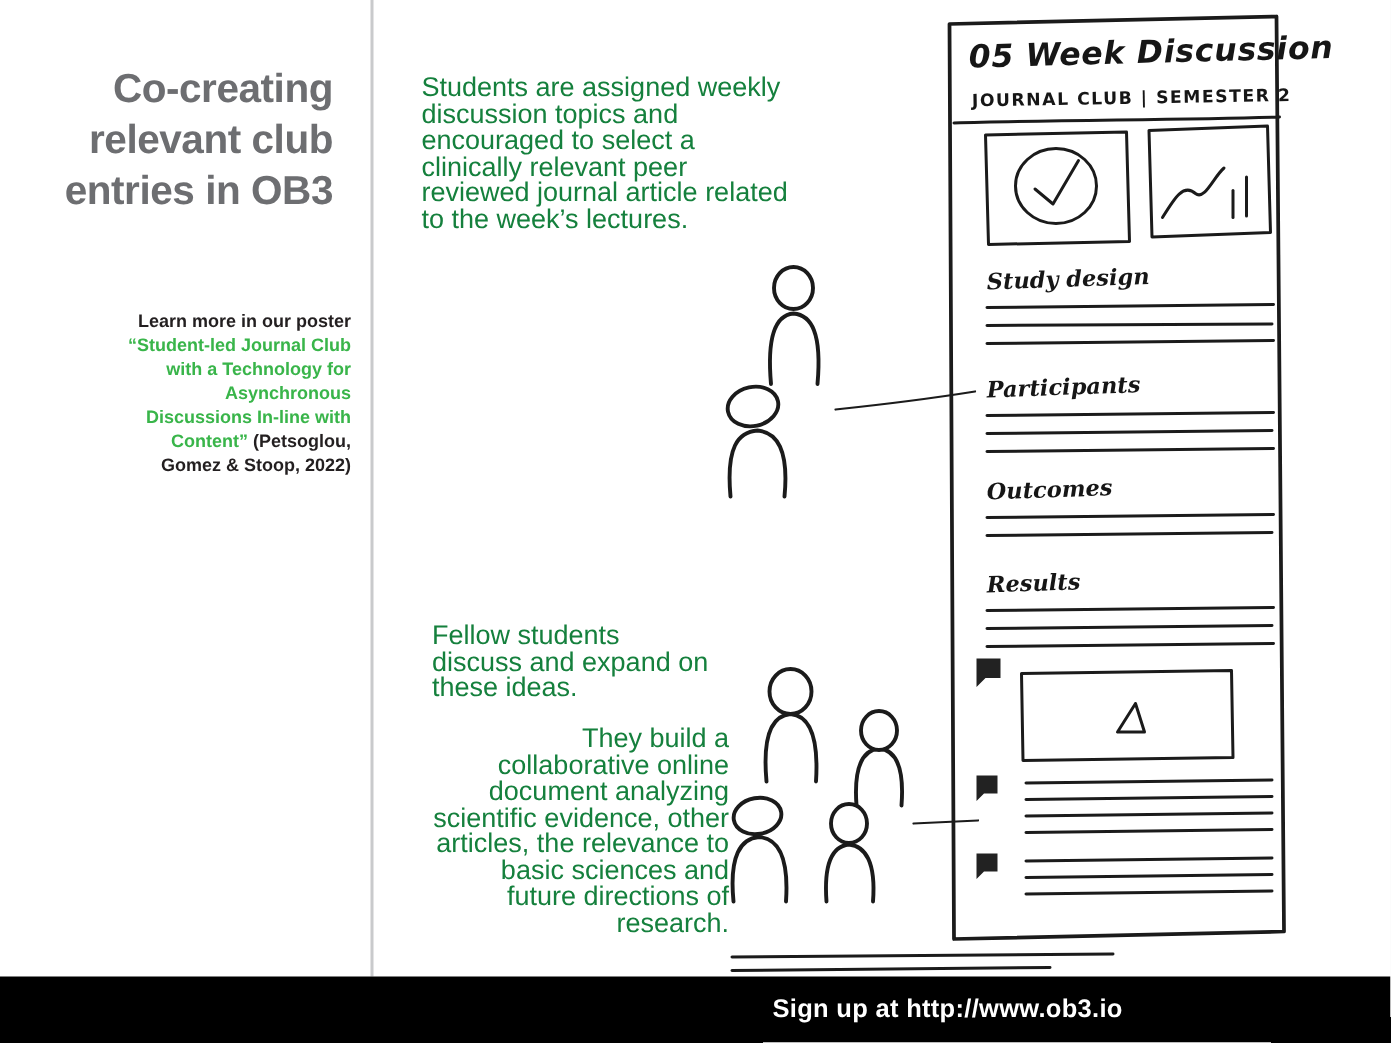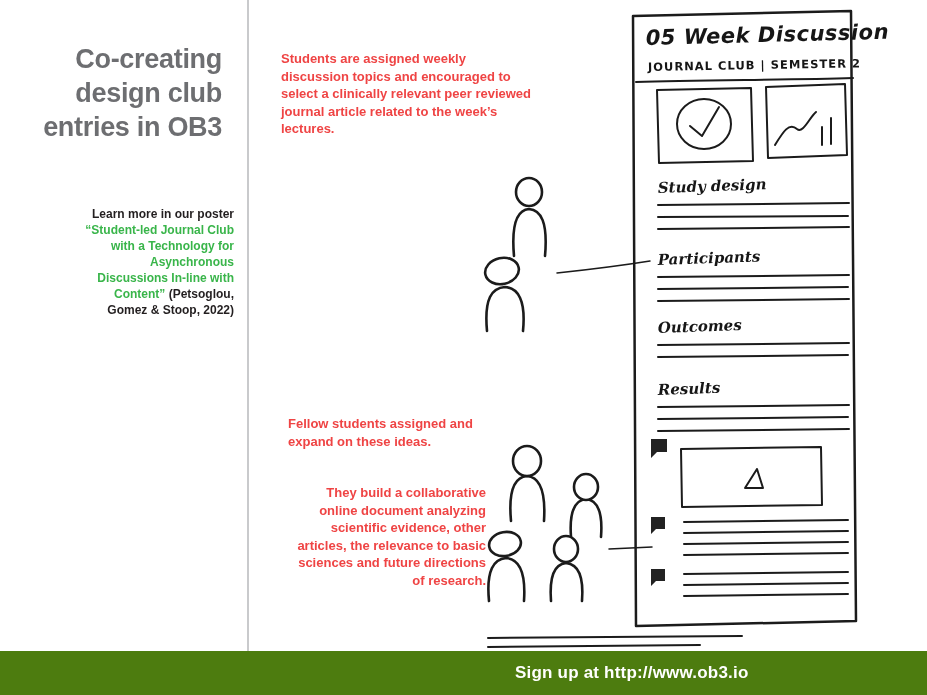--- a/index.html
+++ b/index.html
@@ -44,7 +44,7 @@
 
   <div class="divider"></div>
 
-  <h1 class="title">Co-creating design club entries in OB3</h1>
+  <h1 class="title">Co-creating relevant club entries in OB3</h1>
 
   <p class="poster-note"><span>Learn more in our poster </span><span class="green">“Student-led Journal Club with a Technology for Asynchronous Discussions In-line with Content”</span><span> (Petsoglou, Gomez &amp; Stoop, 2022)</span></p>
 

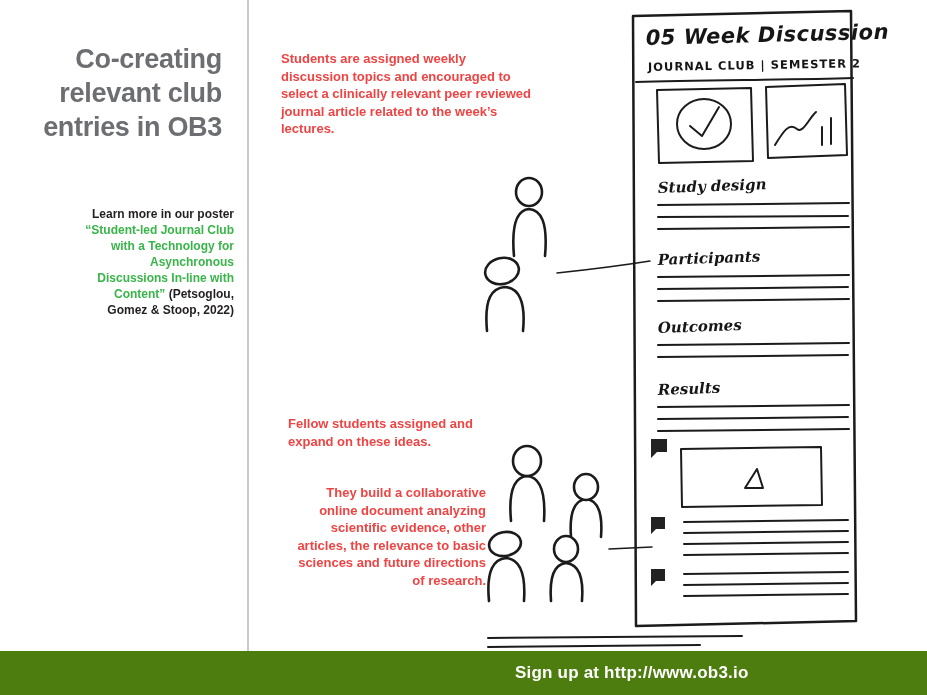--- a/index.html
+++ b/index.html
@@ -17,8 +17,8 @@
                color:#231f20;}
   .poster-note .green{color:#39b54a;}
 
-  .step{position:absolute;margin:0;color:#ef4444;font-weight:700;
-        font-size:13px;line-height:17.5px;}
+  .step{position:absolute;margin:0;color:#15803d;font-weight:400;
+        font-size:18px;line-height:17.5px;}
   .step1{left:281px;top:50px;width:252px;}
   .step2{left:281px;top:207px;width:178px;}
   .step3{left:288px;top:415px;width:188px;}

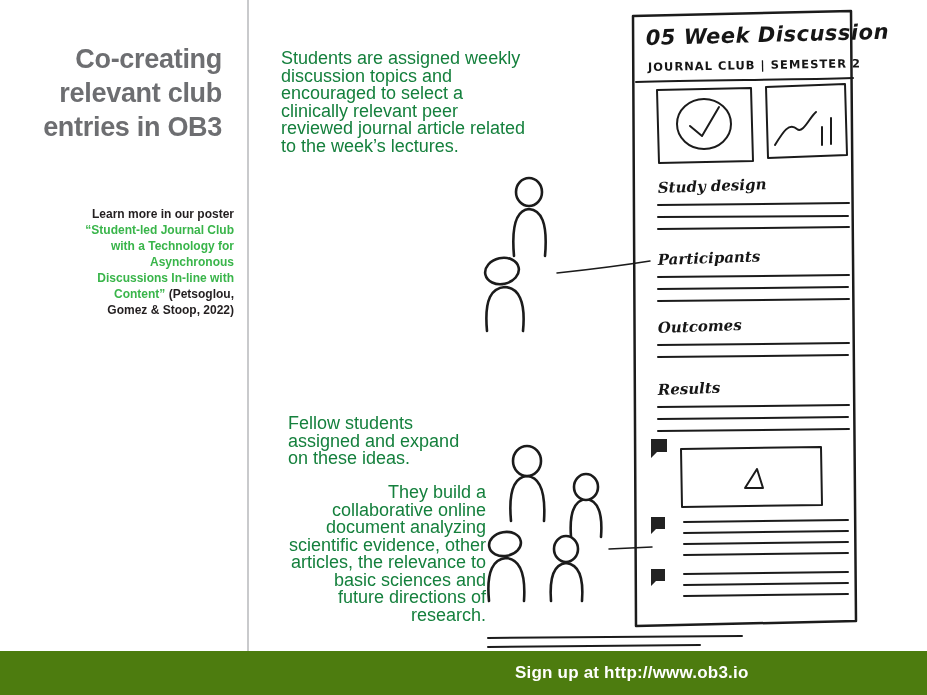--- a/index.html
+++ b/index.html
@@ -49,7 +49,7 @@
   <p class="poster-note"><span>Learn more in our poster </span><span class="green">“Student-led Journal Club with a Technology for Asynchronous Discussions In-line with Content”</span><span> (Petsoglou, Gomez &amp; Stoop, 2022)</span></p>
 
   <p class="step step1">Students are assigned weekly discussion topics and encouraged to select a clinically relevant peer reviewed journal article related to the week’s lectures.</p>
-  <p class="step step3">Fellow students assigned and expand on these ideas.</p>
+  <p class="step step3">Fellow students discuss and expand on these ideas.</p>
   <p class="step step4">They build a collaborative online document analyzing scientific evidence, other articles, the relevance to basic sciences and future directions of research.</p>
 
   <svg class="overlay" width="927" height="695" viewBox="0 0 927 695" xmlns="http://www.w3.org/2000/svg">

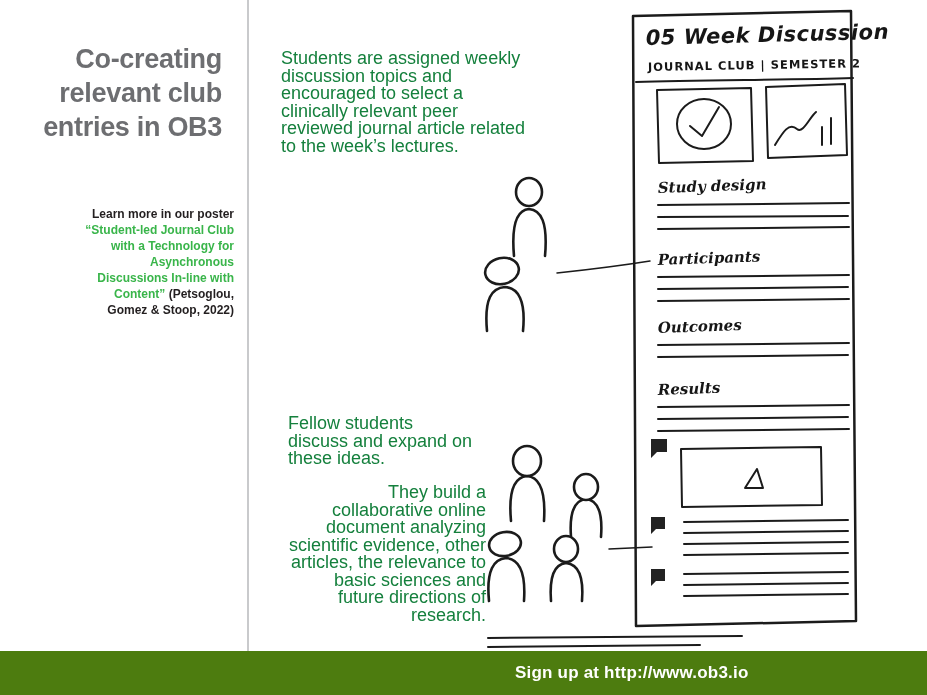--- a/index.html
+++ b/index.html
@@ -33,7 +33,7 @@
   .hand-label{font-family:"DejaVu Serif",serif;font-style:italic;font-weight:600;
               font-size:15px;}
 
-  .footer{position:absolute;left:0;bottom:0;width:100%;height:44px;background:#4d7c0f;}
+  .footer{position:absolute;left:0;bottom:0;width:100%;height:44px;background:#000000;}
   .footer-text{position:absolute;left:515px;top:50%;transform:translateY(-50%);
                color:#ffffff;font-weight:700;font-size:17px;letter-spacing:0.2px;}
 </style>

